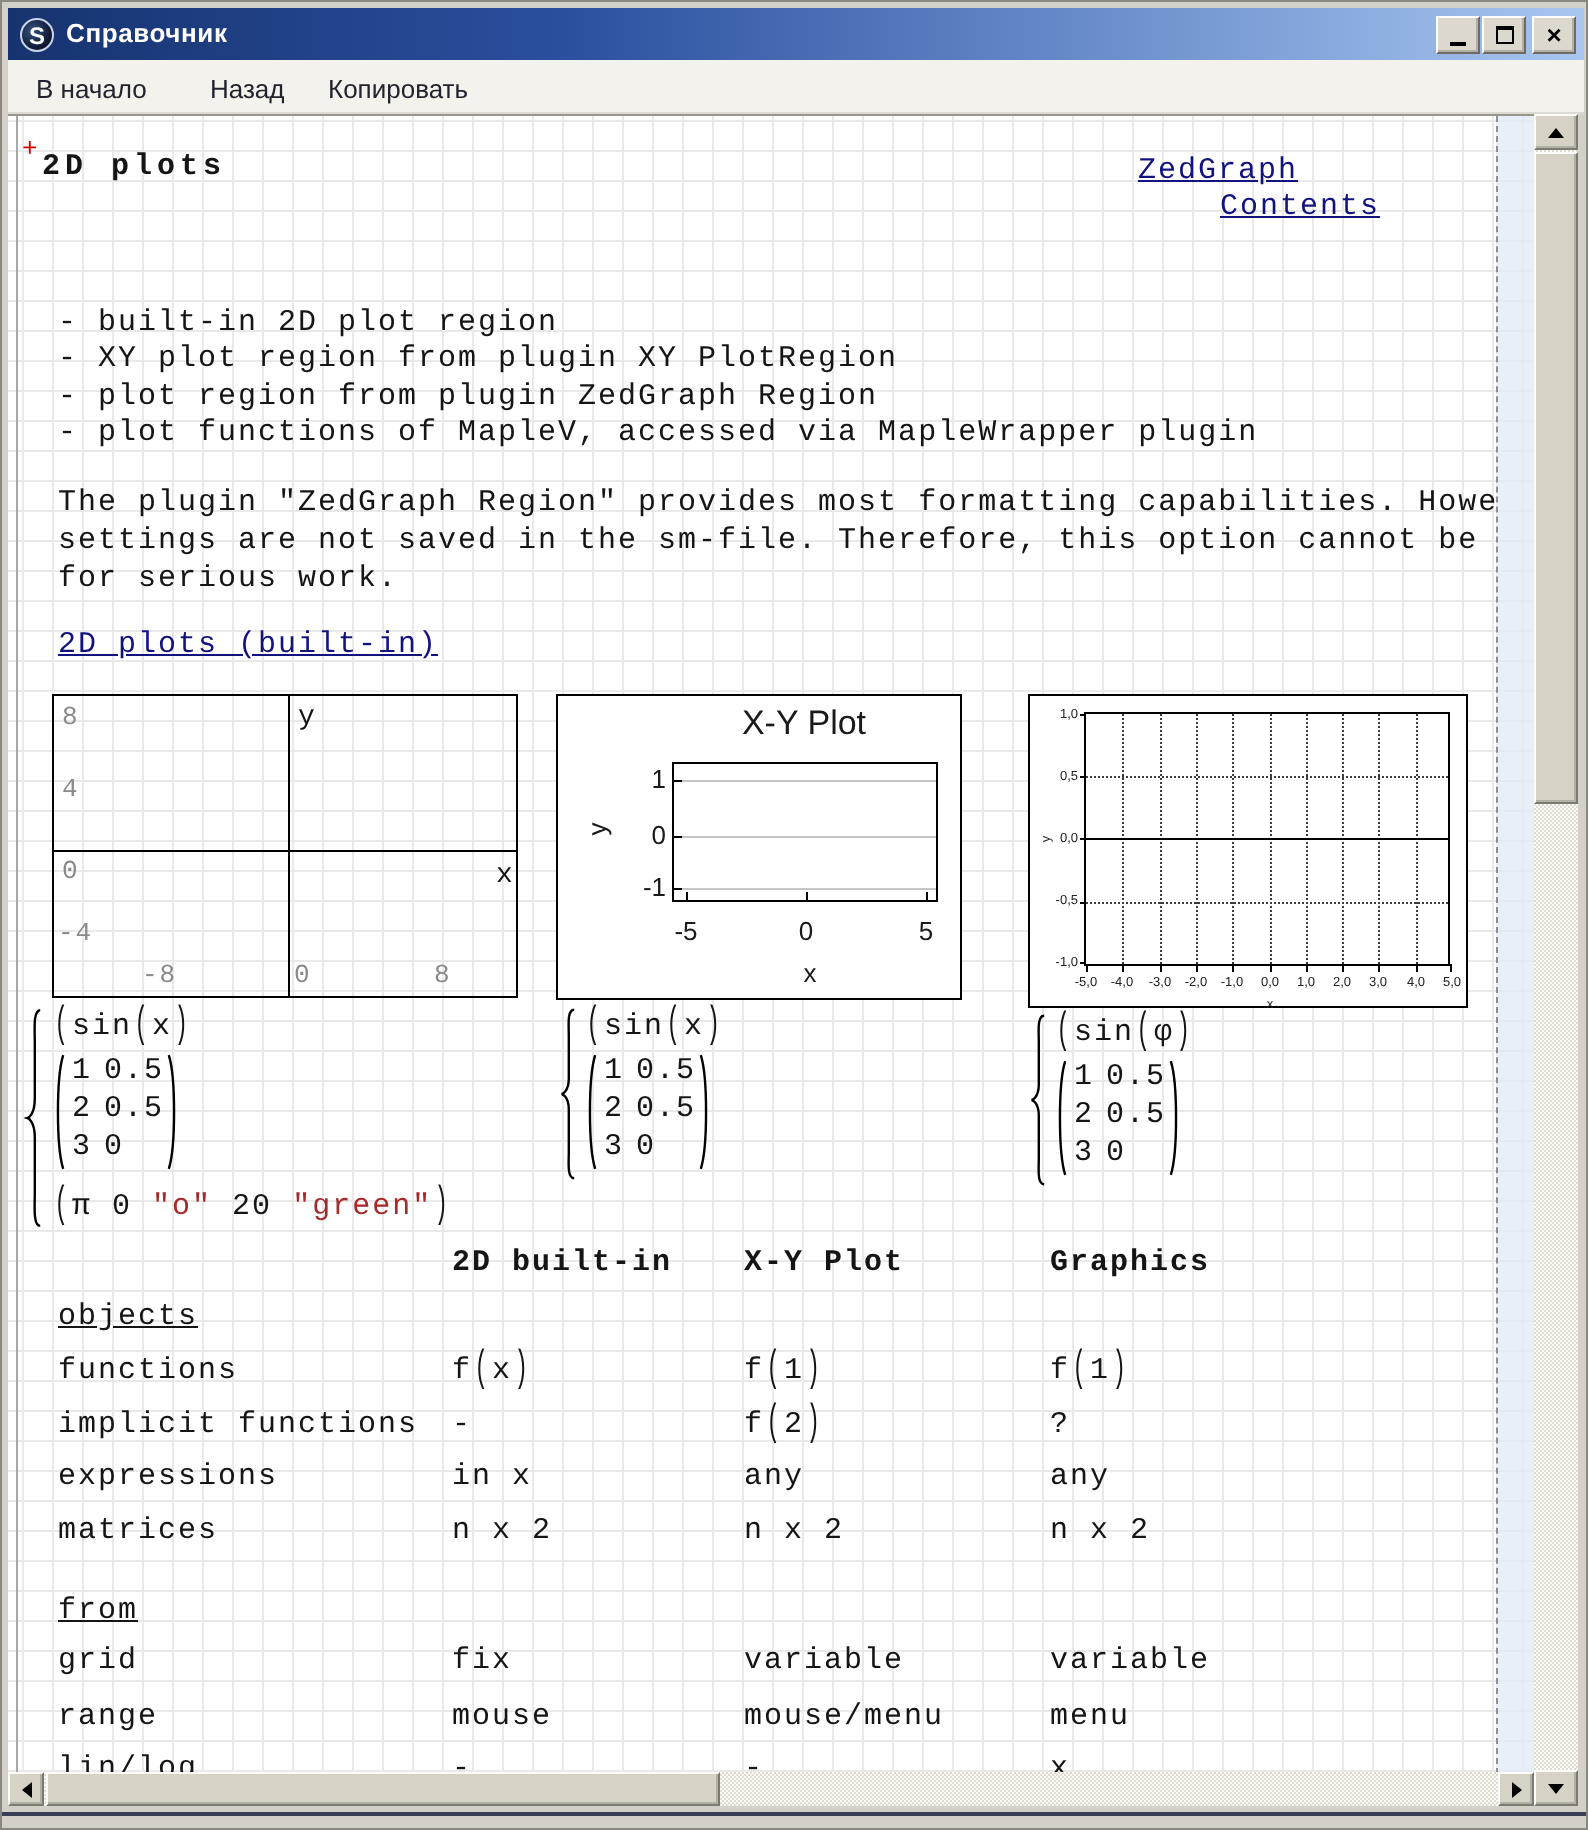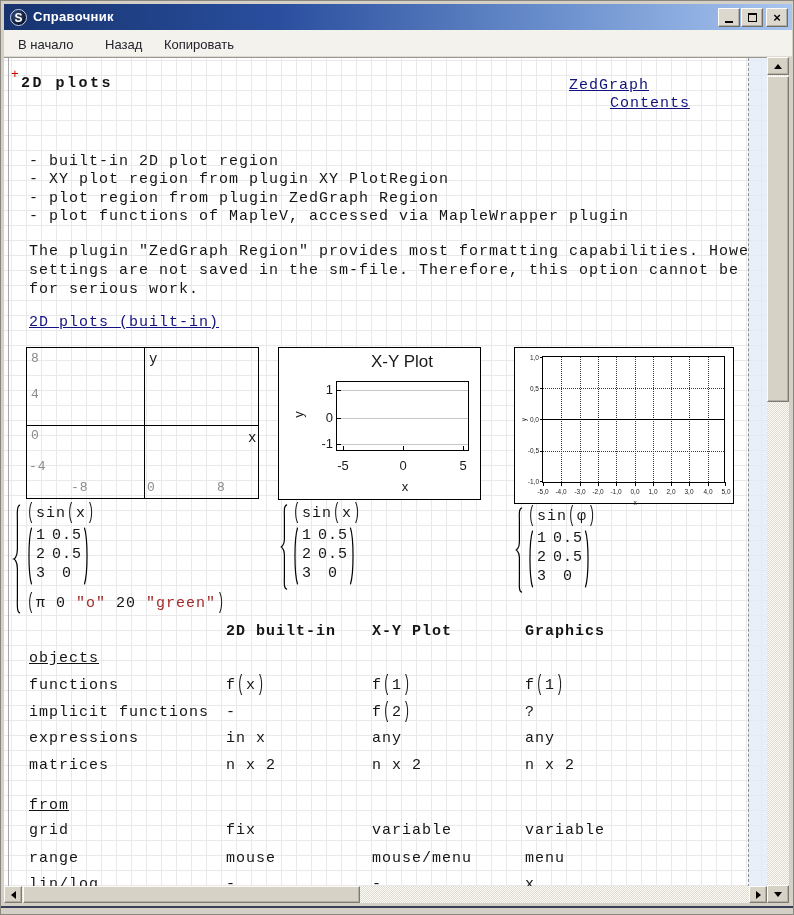--- a/index.html
+++ b/index.html
@@ -62,7 +62,7 @@
   .svgstretch{position:absolute;width:100%;height:100%;}
   .svgstretch path{stroke:#000;stroke-width:1.2;fill:none;vector-effect:non-scaling-stroke;}
   .mrow span.mc1{display:inline-block;width:11px;text-align:right;}
-  .mrow span.mc2{display:inline-block;width:30px;text-align:center;margin-left:6px;}
+  .mrow span.mc2{display:inline-block;width:30px;margin-left:6px;}
 
   .scroll{position:absolute;background:#fbfaf4;
     background-image:linear-gradient(45deg,#dedbd2 25%,transparent 25%,transparent 75%,#dedbd2 75%),

